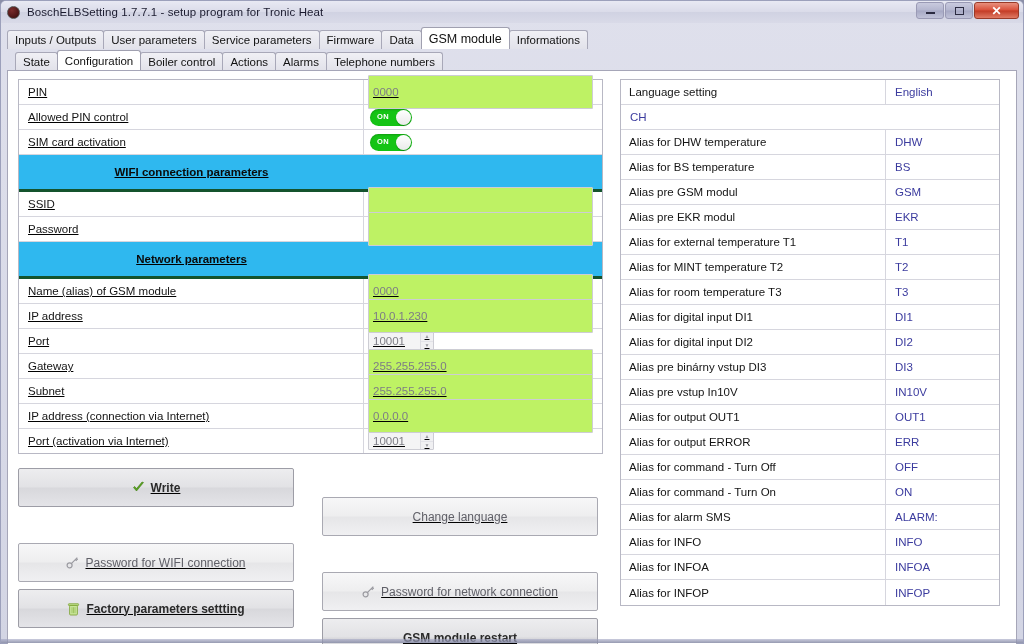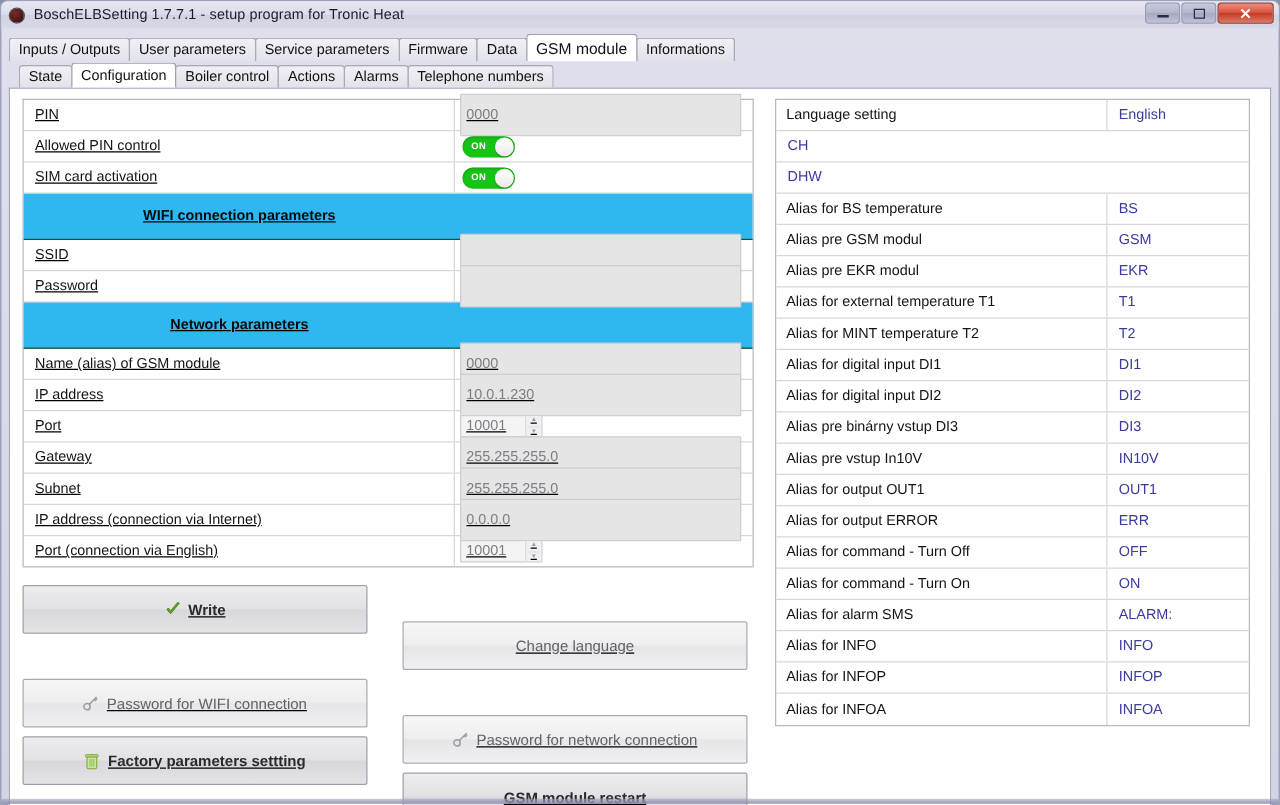--- a/index.html
+++ b/index.html
@@ -181,7 +181,7 @@
     width: 218px;
     height: 28px;
     border: 1px solid #cdcdd4;
-    background: #e5e5e5;
+    background: #bef264;
     font-size: 11.5px;
     color: #7d7d85;
     padding: 16px 4px;

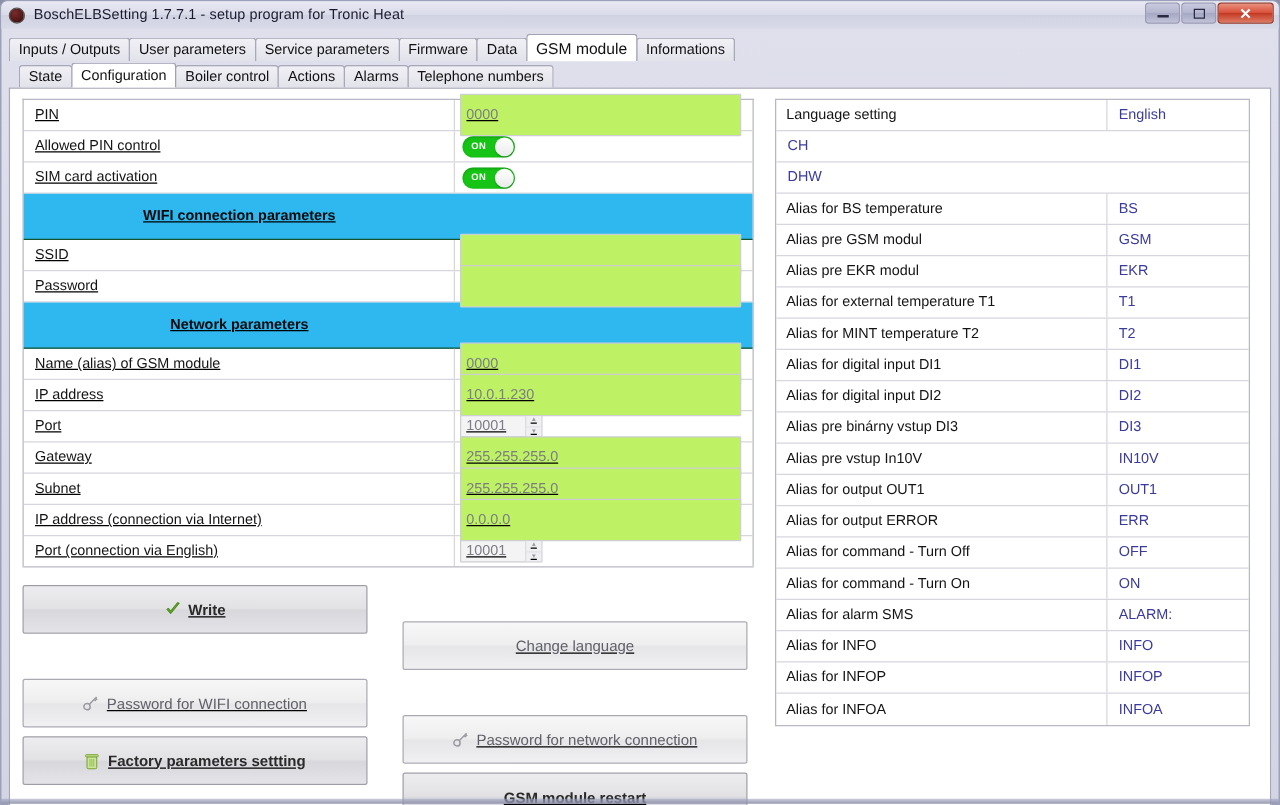--- a/index.html
+++ b/index.html
@@ -557,6 +557,7 @@
             <div class="aval">CH</div>
           </div>
           <div class="arow">
+            <div class="alabel">Alias for DHW temperature</div>
             <div class="aval">DHW</div>
           </div>
           <div class="arow">

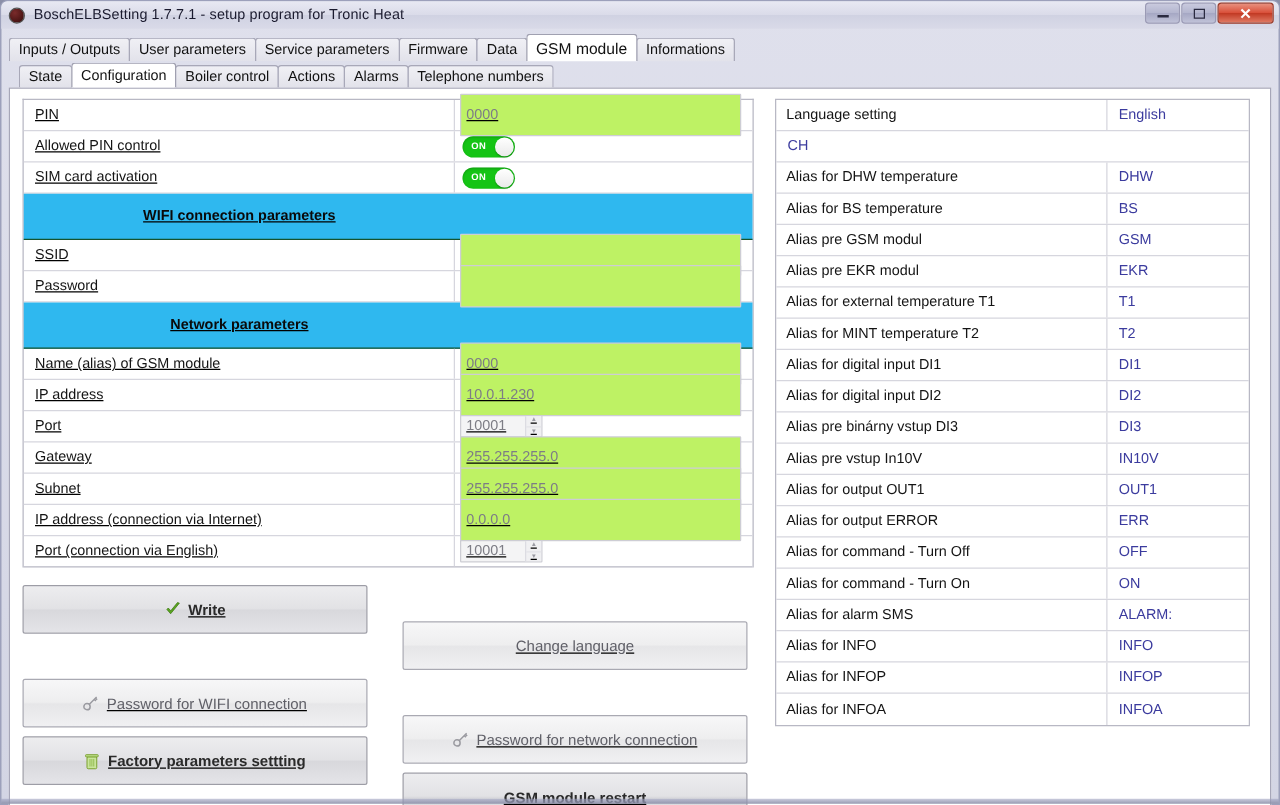--- a/index.html
+++ b/index.html
@@ -165,7 +165,7 @@
     height: 37px;
     align-items: center;
     background: #2fb8ef;
-    border-bottom: 1px solid #14532d;
+    border-bottom: 3px solid #14532d;
   }
   .sechead {
     width: 345px; flex: 0 0 345px;

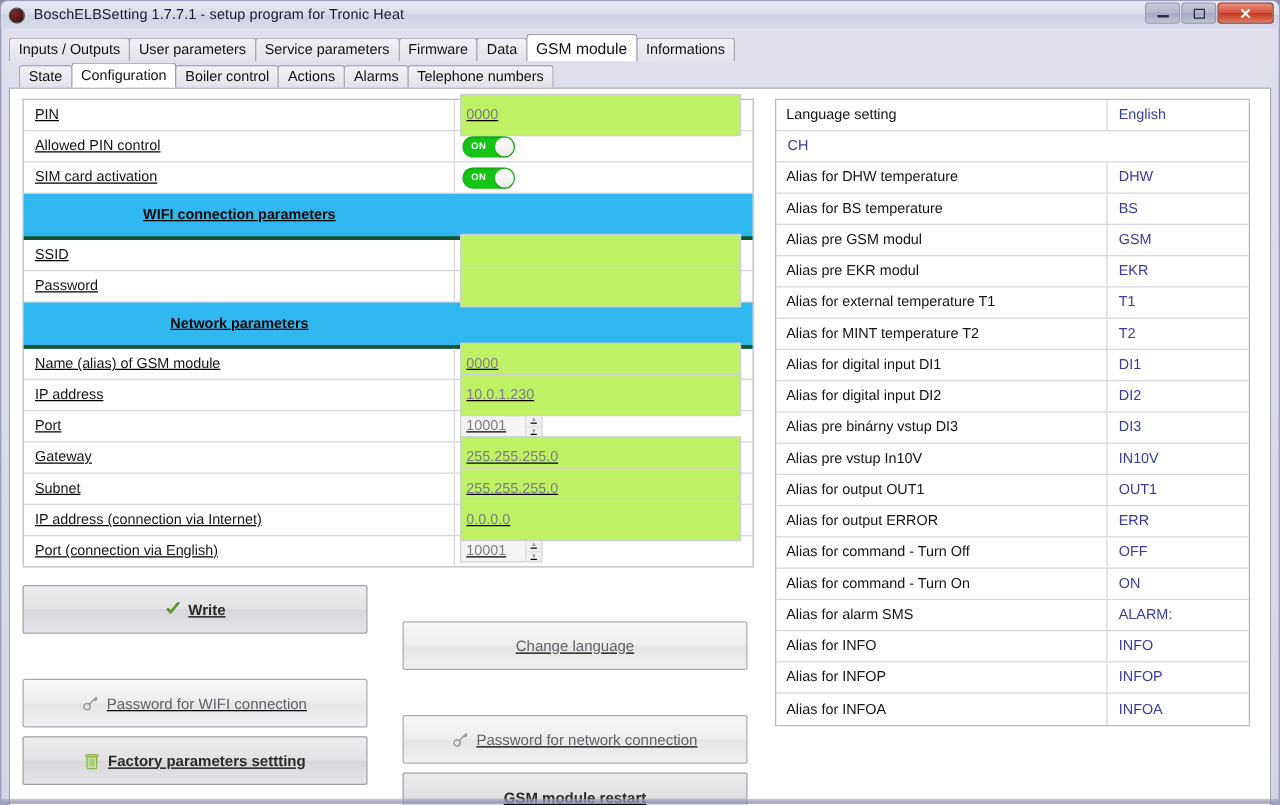--- a/index.html
+++ b/index.html
@@ -579,6 +579,10 @@
           <div class="arow">
             <div class="alabel">Alias for MINT temperature T2</div>
             <div class="aval">T2</div>
+          </div>
+          <div class="arow">
+            <div class="alabel">Alias for room temperature T3</div>
+            <div class="aval">T3</div>
           </div>
           <div class="arow">
             <div class="alabel">Alias for digital input DI1</div>

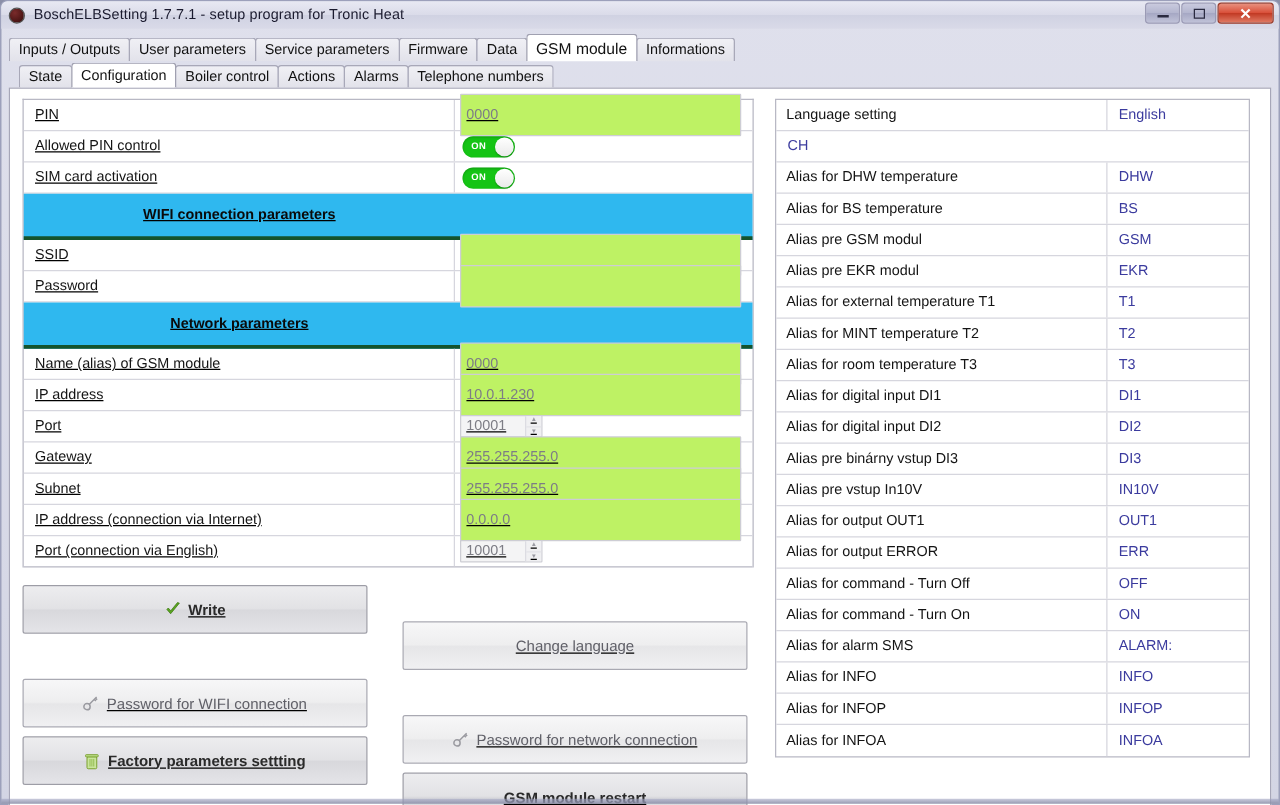--- a/index.html
+++ b/index.html
@@ -484,7 +484,7 @@
             </div>
           </div>
           <div class="prow">
-            <div class="plabel">Port (connection via English)</div>
+            <div class="plabel">Port (activation via Internet)</div>
             <div class="pval">
               <div class="spin">
                 <div class="sv">10001</div>

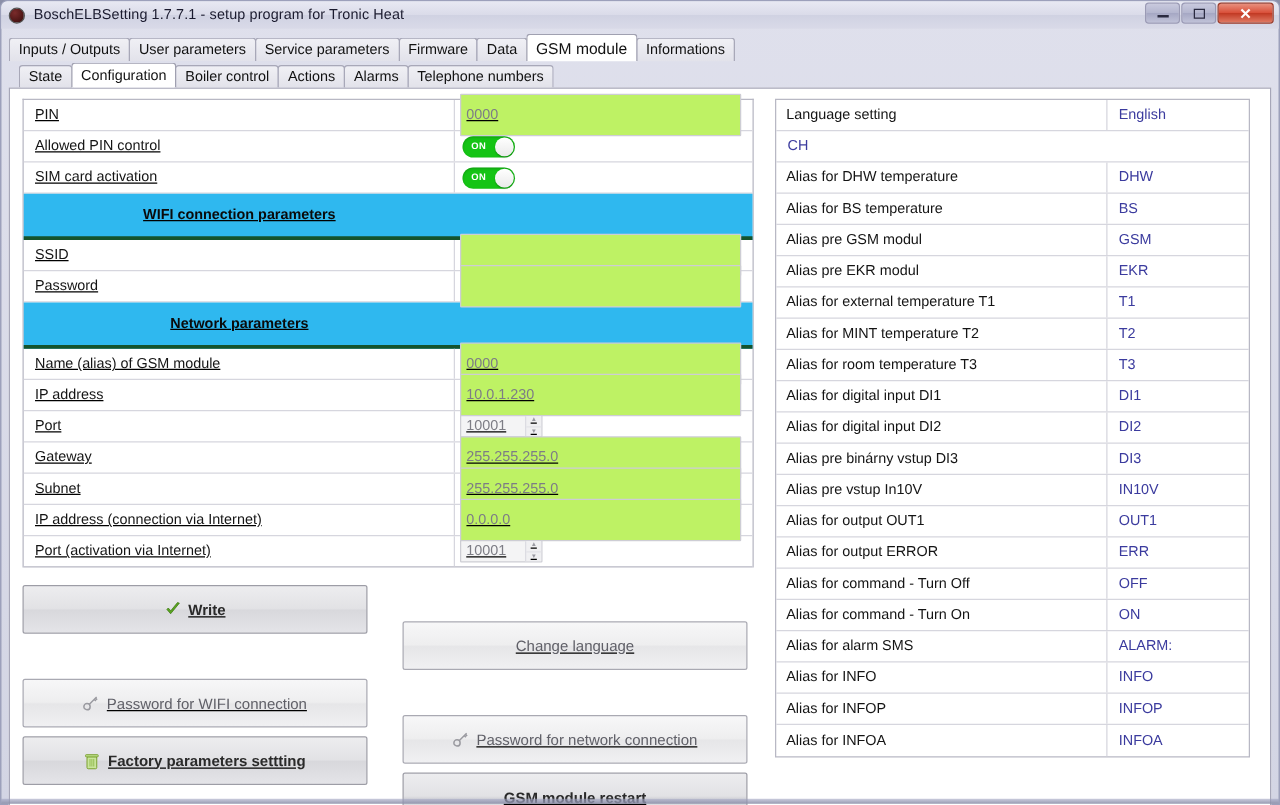--- a/index.html
+++ b/index.html
@@ -625,12 +625,12 @@
             <div class="aval">INFO</div>
           </div>
           <div class="arow">
+            <div class="alabel">Alias for INFOA</div>
+            <div class="aval">INFOA</div>
+          </div>
+          <div class="arow">
             <div class="alabel">Alias for INFOP</div>
             <div class="aval">INFOP</div>
-          </div>
-          <div class="arow">
-            <div class="alabel">Alias for INFOA</div>
-            <div class="aval">INFOA</div>
           </div>
         </div>
     </div>

